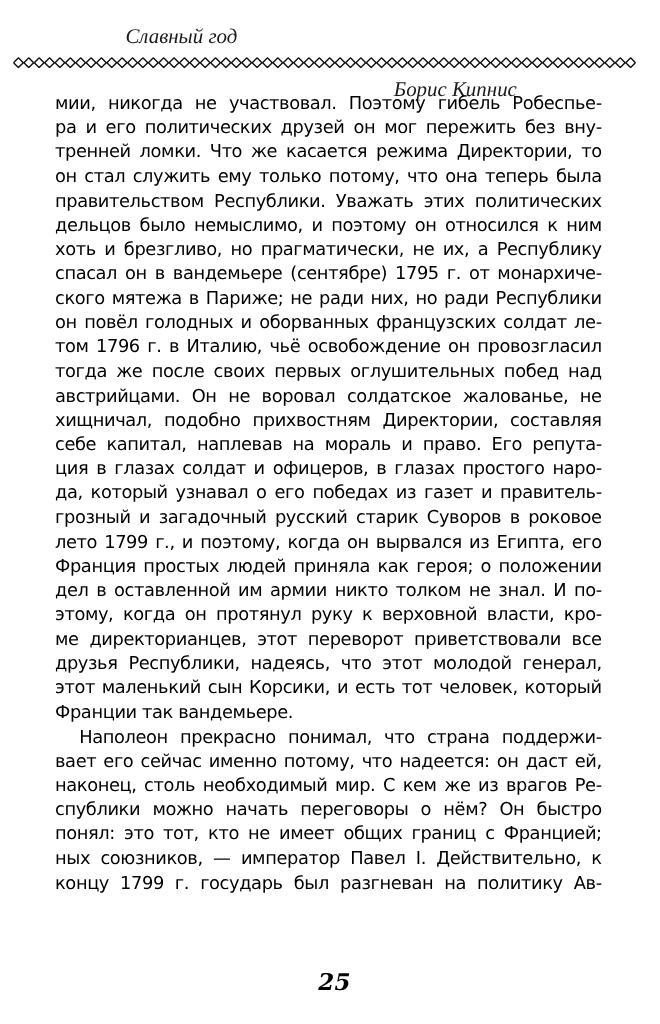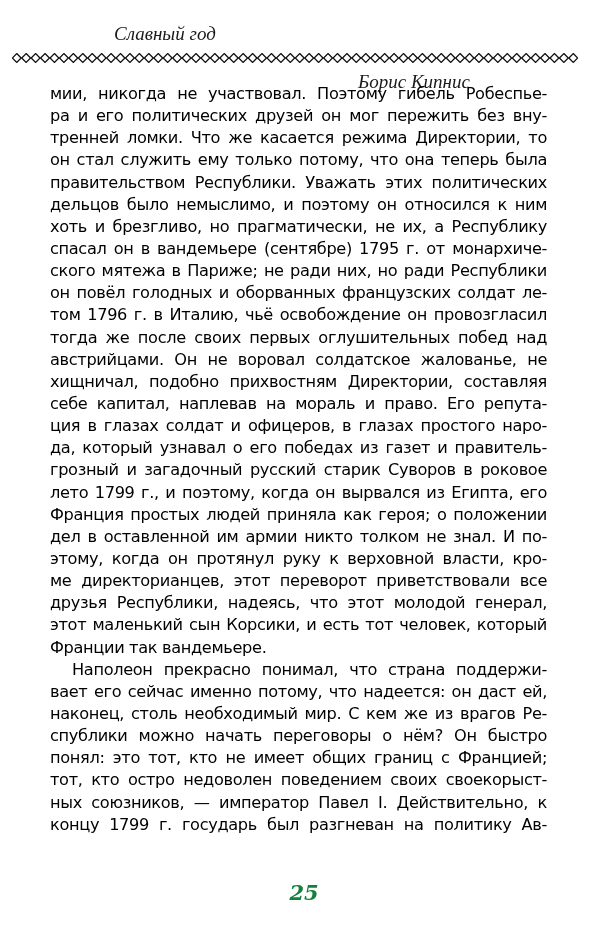--- a/index.html
+++ b/index.html
@@ -190,7 +190,6 @@
     <span class="line">наконец, столь необходимый мир. С кем же из врагов Ре-</span>
     <span class="line">спублики можно начать переговоры о нём? Он быстро</span>
     <span class="line">понял: это тот, кто не имеет общих границ с Францией;</span>
-    <span class="line">тот, кто остро недоволен поведением своих своекорыст-</span>
     <span class="line">ных союзников, — император Павел I. Действительно, к</span>
     <span class="line">концу 1799 г. государь был разгневан на политику Ав-</span>
   </div>

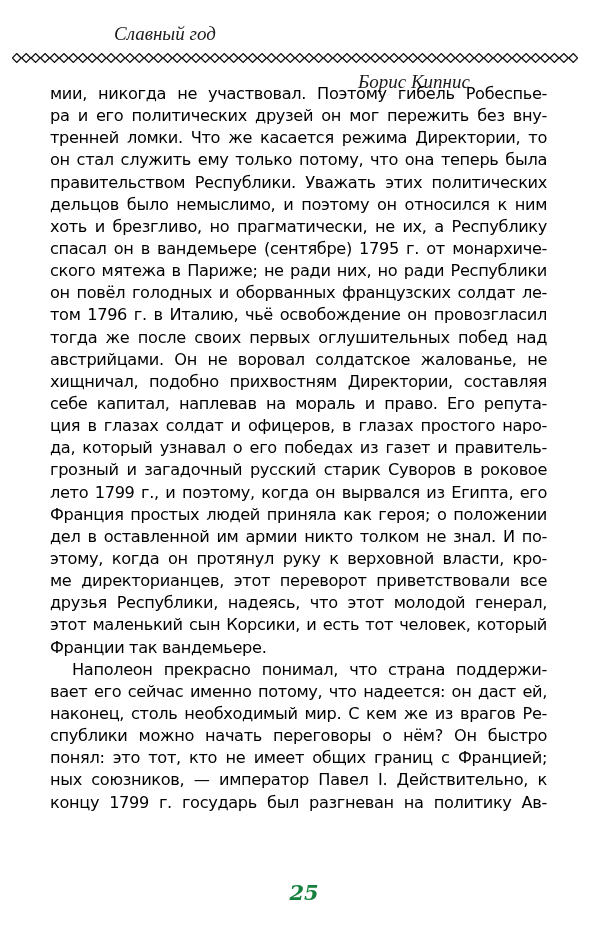--- a/index.html
+++ b/index.html
@@ -77,7 +77,7 @@
     font-style: italic;
     font-weight: bold;
     font-size: 21px;
-    color: #15803d;
+    color: #000000;
     padding-left: 8px;
     box-sizing: border-box;
   }

